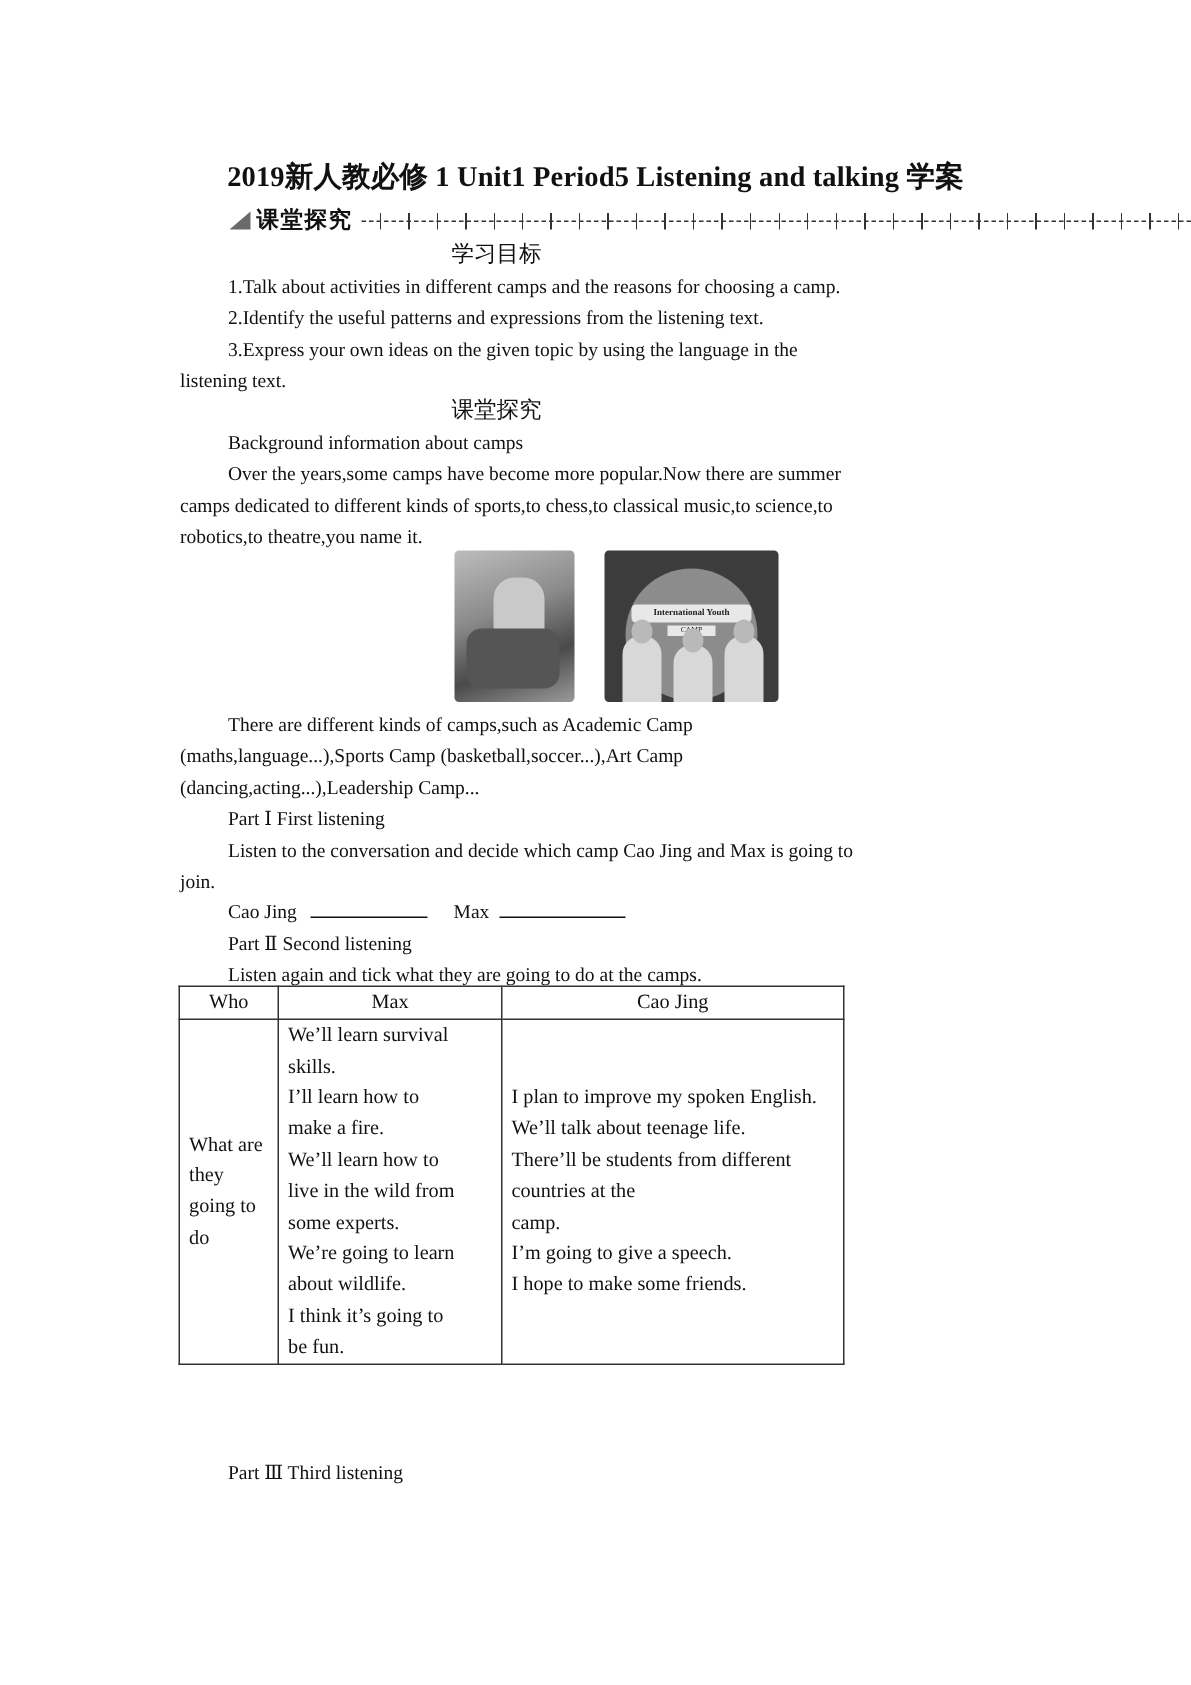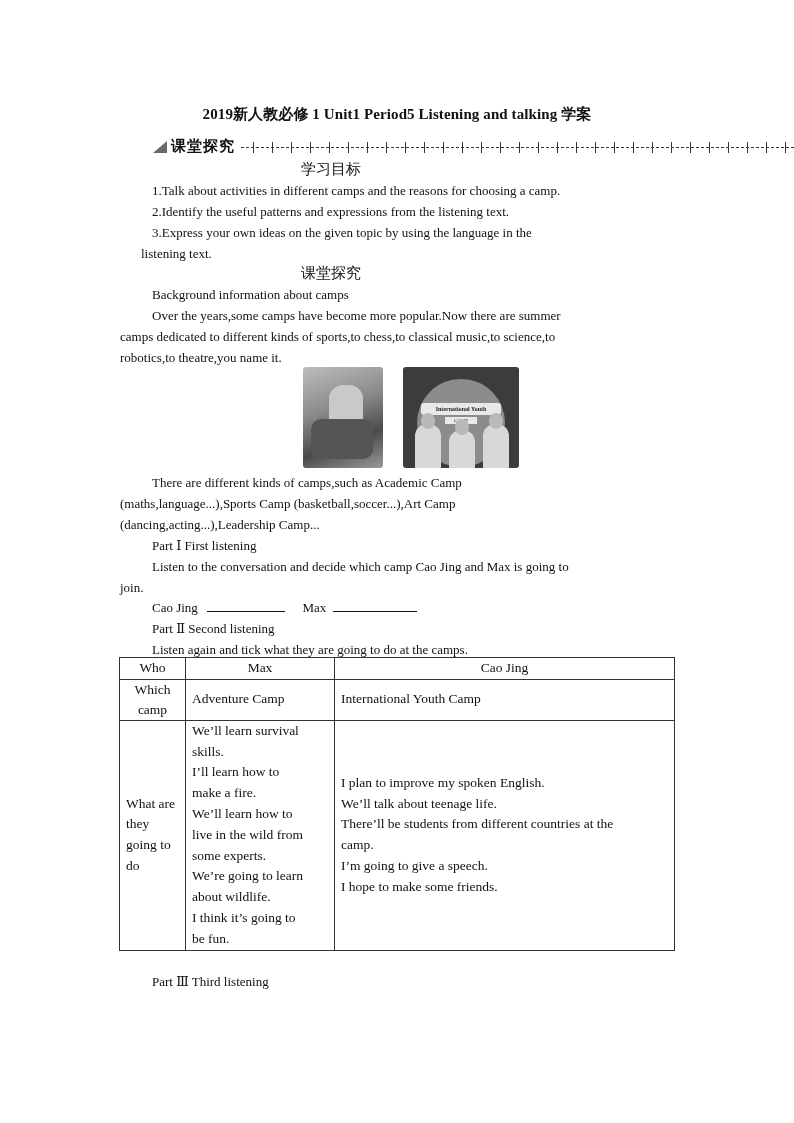--- a/index.html
+++ b/index.html
@@ -11,7 +11,7 @@
   .abs { position: absolute; }
   .title {
     left: 0; width: 794px; top: 105px; text-align: center;
-    font-size: 15px; font-weight: bold; letter-spacing: 0.1px;
+    font-size: 19px; font-weight: bold; letter-spacing: 0.1px;
   }
   .section-bar { left: 153px; top: 137px; height: 22px; width: 641px; }
   .section-bar .tri {

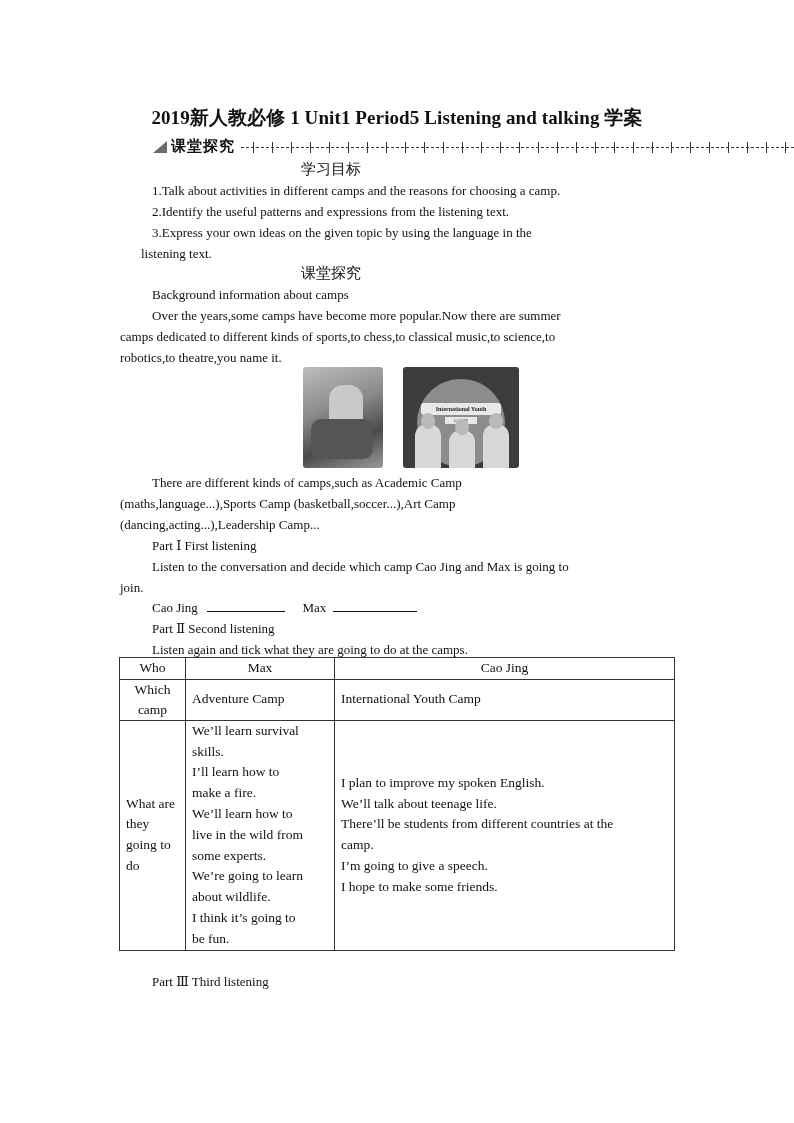--- a/index.html
+++ b/index.html
@@ -85,7 +85,7 @@
 <div class="abs line indent" style="top:180px;">1.Talk  about  activities   in  different   camps  and  the  reasons  for  choosing   a  camp.</div>
 <div class="abs line indent" style="top:201px;">2.Identify   the  useful   patterns   and  expressions   from  the  listening    text.</div>
 <div class="abs line indent" style="top:222px;">3.Express  your  own  ideas  on  the  given   topic  by  using   the  language   in   the</div>
-<div class="abs line flush" style="top:243px;margin-left:21px;">listening    text.</div>
+<div class="abs line flush" style="top:243px;">listening    text.</div>
 
 <div class="abs center-head" style="top:264px;">课堂探究</div>
 <div class="abs line indent" style="top:284px;">Background  information    about  camps</div>

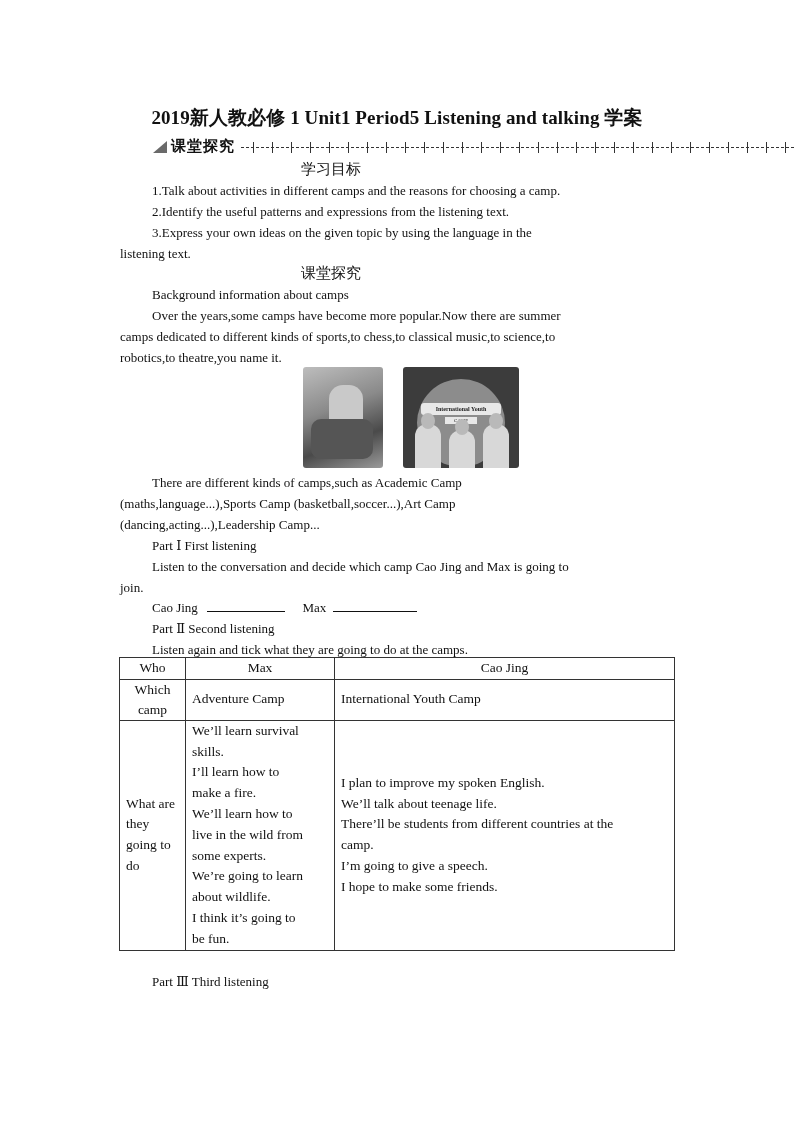--- a/index.html
+++ b/index.html
@@ -61,7 +61,7 @@
   .photo1 .bag { position: absolute; left: 8px; top: 52px; width: 62px; height: 40px; border-radius: 10px; background: #555; }
   .blank { display: inline-block; border-bottom: 1px solid #111; height: 14px; vertical-align: baseline; }
   table.camps {
-    position: absolute; left: 119px; top: 657px; width: 556px;
+    position: absolute; left: 119px; top: 657px; width: 444px;
     border-collapse: collapse; font-size: 13.5px; line-height: 20.8px;
   }
   table.camps td { border: 1px solid #333; padding: 0 6px; vertical-align: middle; }

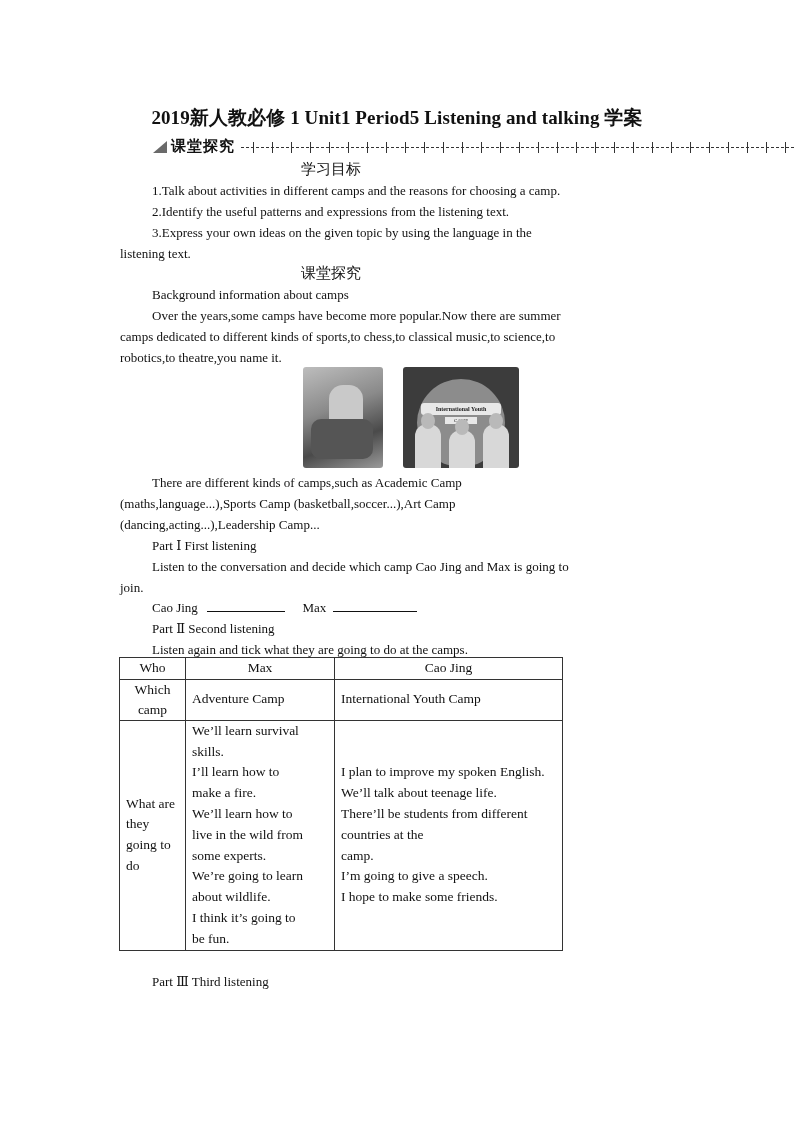--- a/index.html
+++ b/index.html
@@ -134,11 +134,6 @@
     <td class="c">Cao Jing</td>
   </tr>
   <tr>
-    <td class="c col1" style="line-height:20px;">Which camp</td>
-    <td class="col2">Adventure  Camp</td>
-    <td>International    Youth  Camp</td>
-  </tr>
-  <tr>
     <td class="col1" style="padding-left:6px;">What are they going to do</td>
     <td class="col2">
       <div>We’ll  learn  survival</div>

